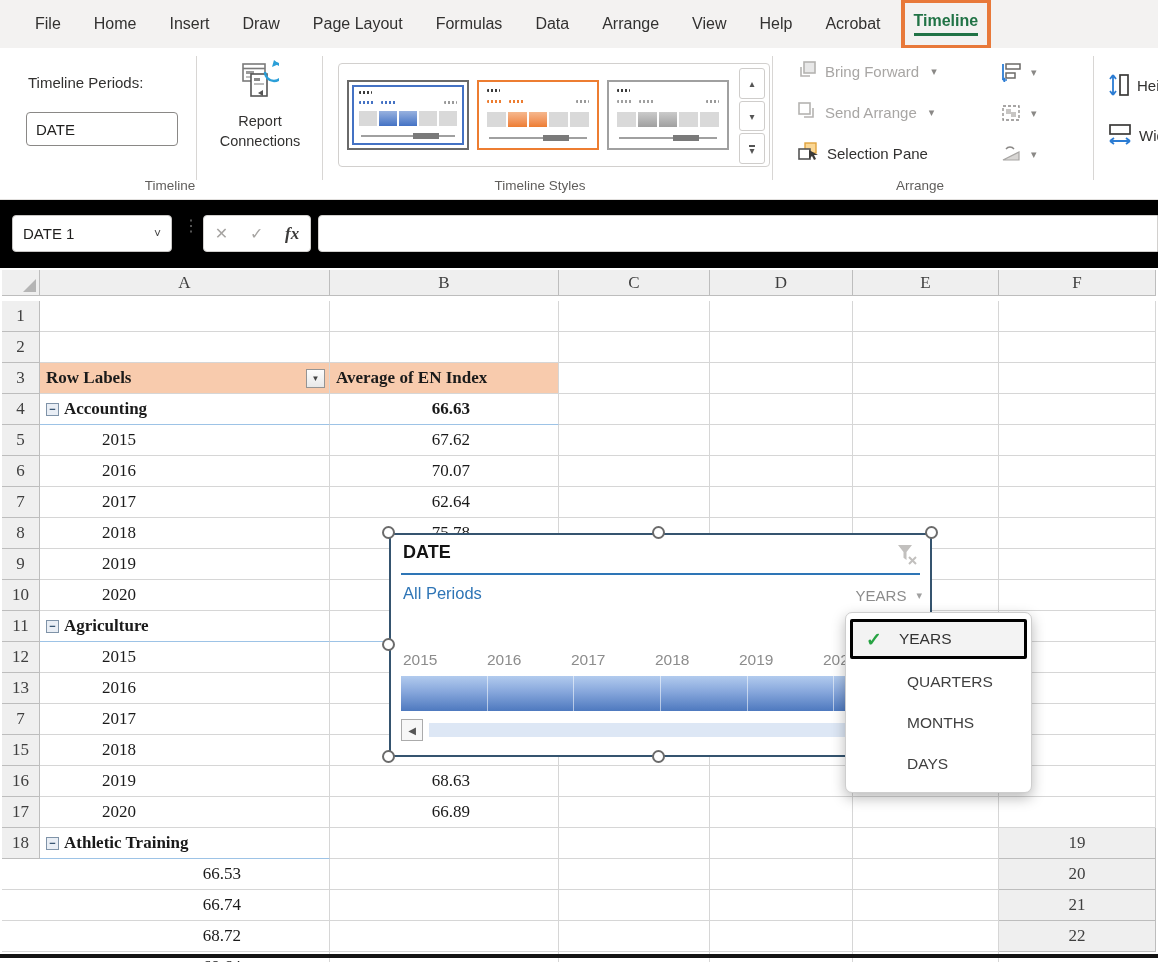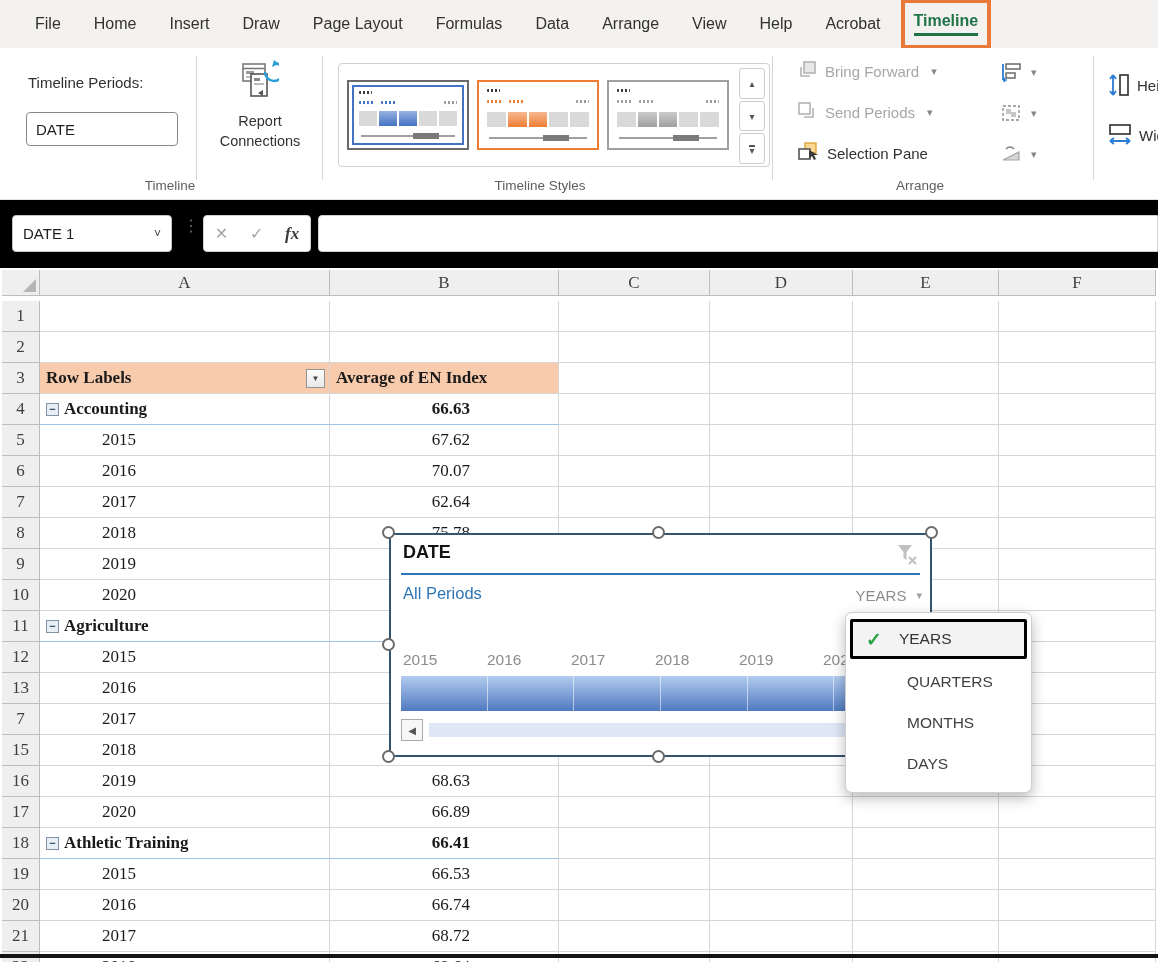--- a/index.html
+++ b/index.html
@@ -266,7 +266,7 @@
           <rect x="2" y="2" width="11" height="11" fill="none" stroke="#b5b3b1" stroke-width="1.6"></rect>
           <path d="M16 7 v9 h-9" fill="none" stroke="#b5b3b1" stroke-width="1.6"></path>
         </svg></span>
-      <span>Send Periods</span>
+      <span>Send Arrange</span>
       <span class="chev">▾</span>
     </div>
     <div class="arr-item enabled" style="left:797px; top:94px;">

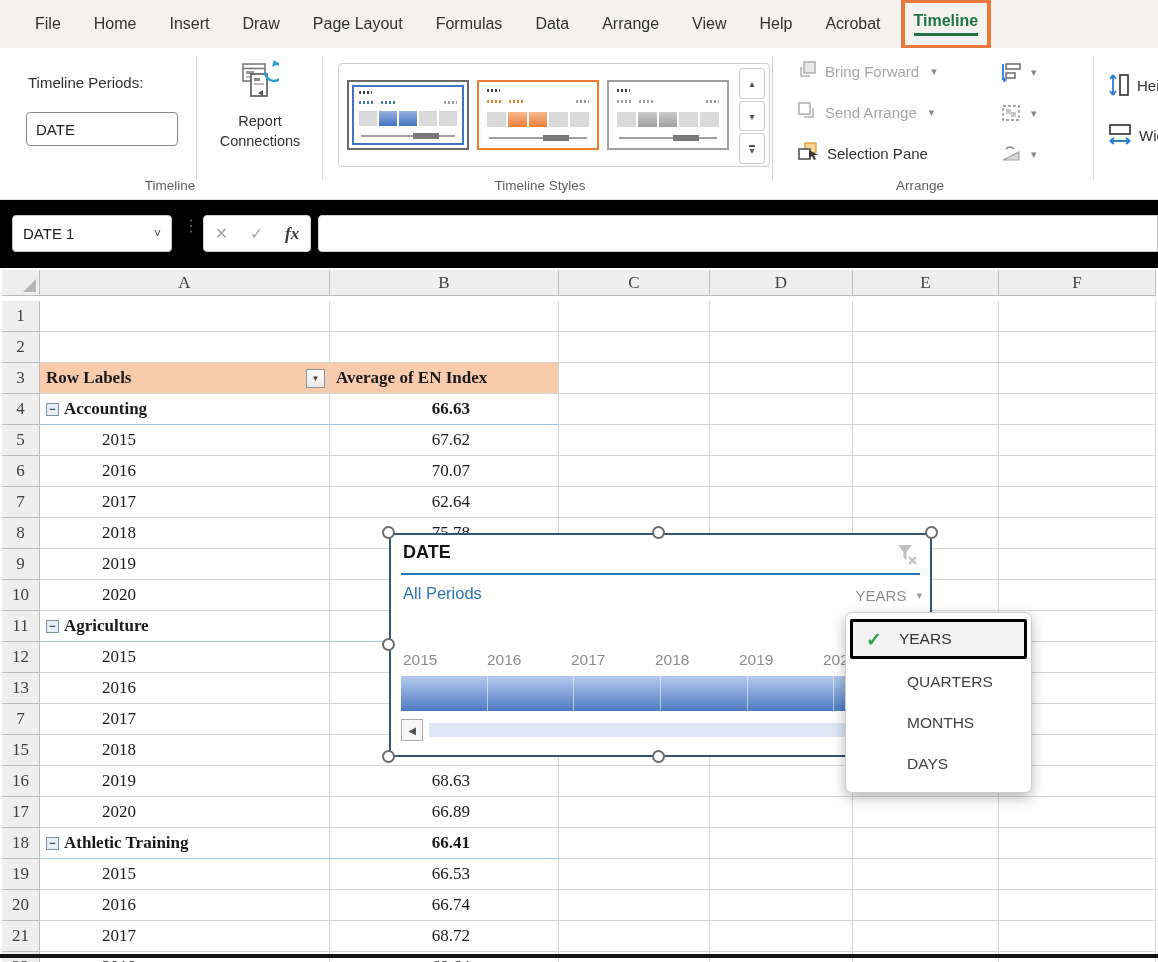--- a/index.html
+++ b/index.html
@@ -480,7 +480,6 @@
           <span class="collapse-box">−</span>
           <span>Athletic Training</span>
         </div>
-        <div class="gc cb grp-row sep">66.41</div>
         <div class="gc"></div>
         <div class="gc"></div>
         <div class="gc"></div>

